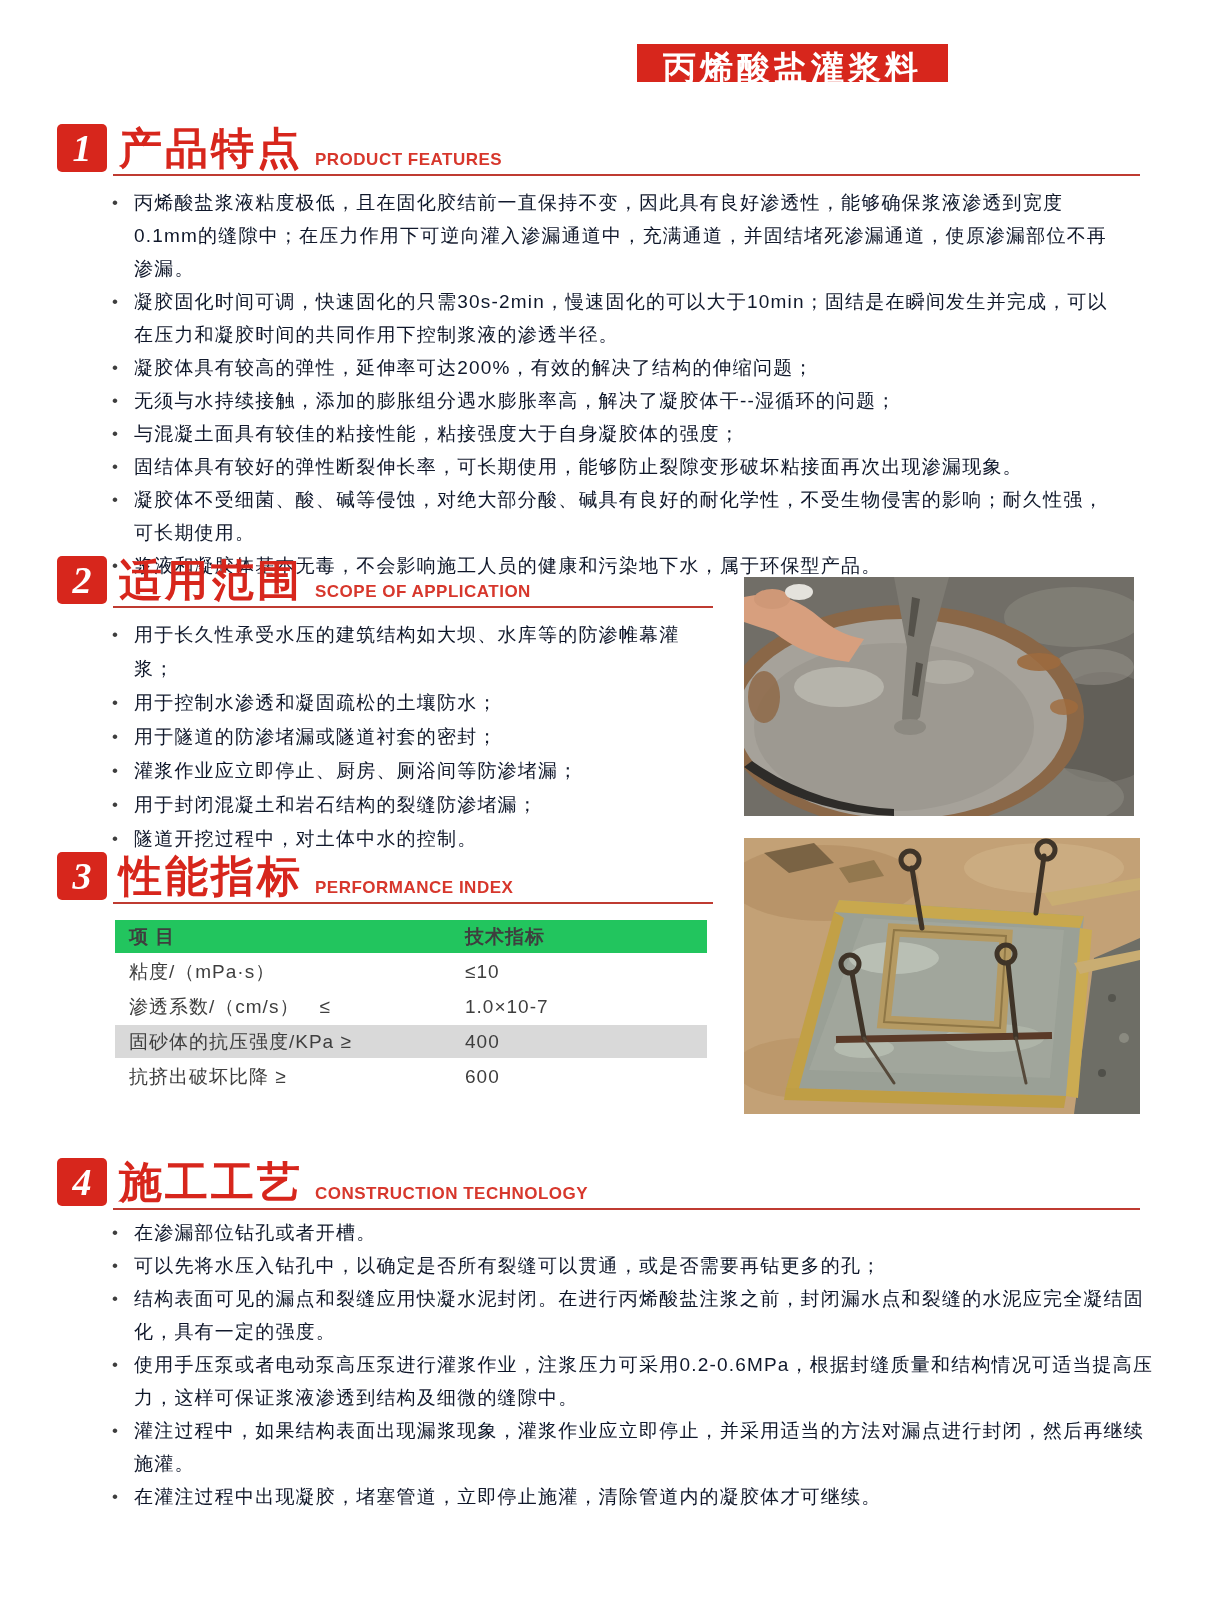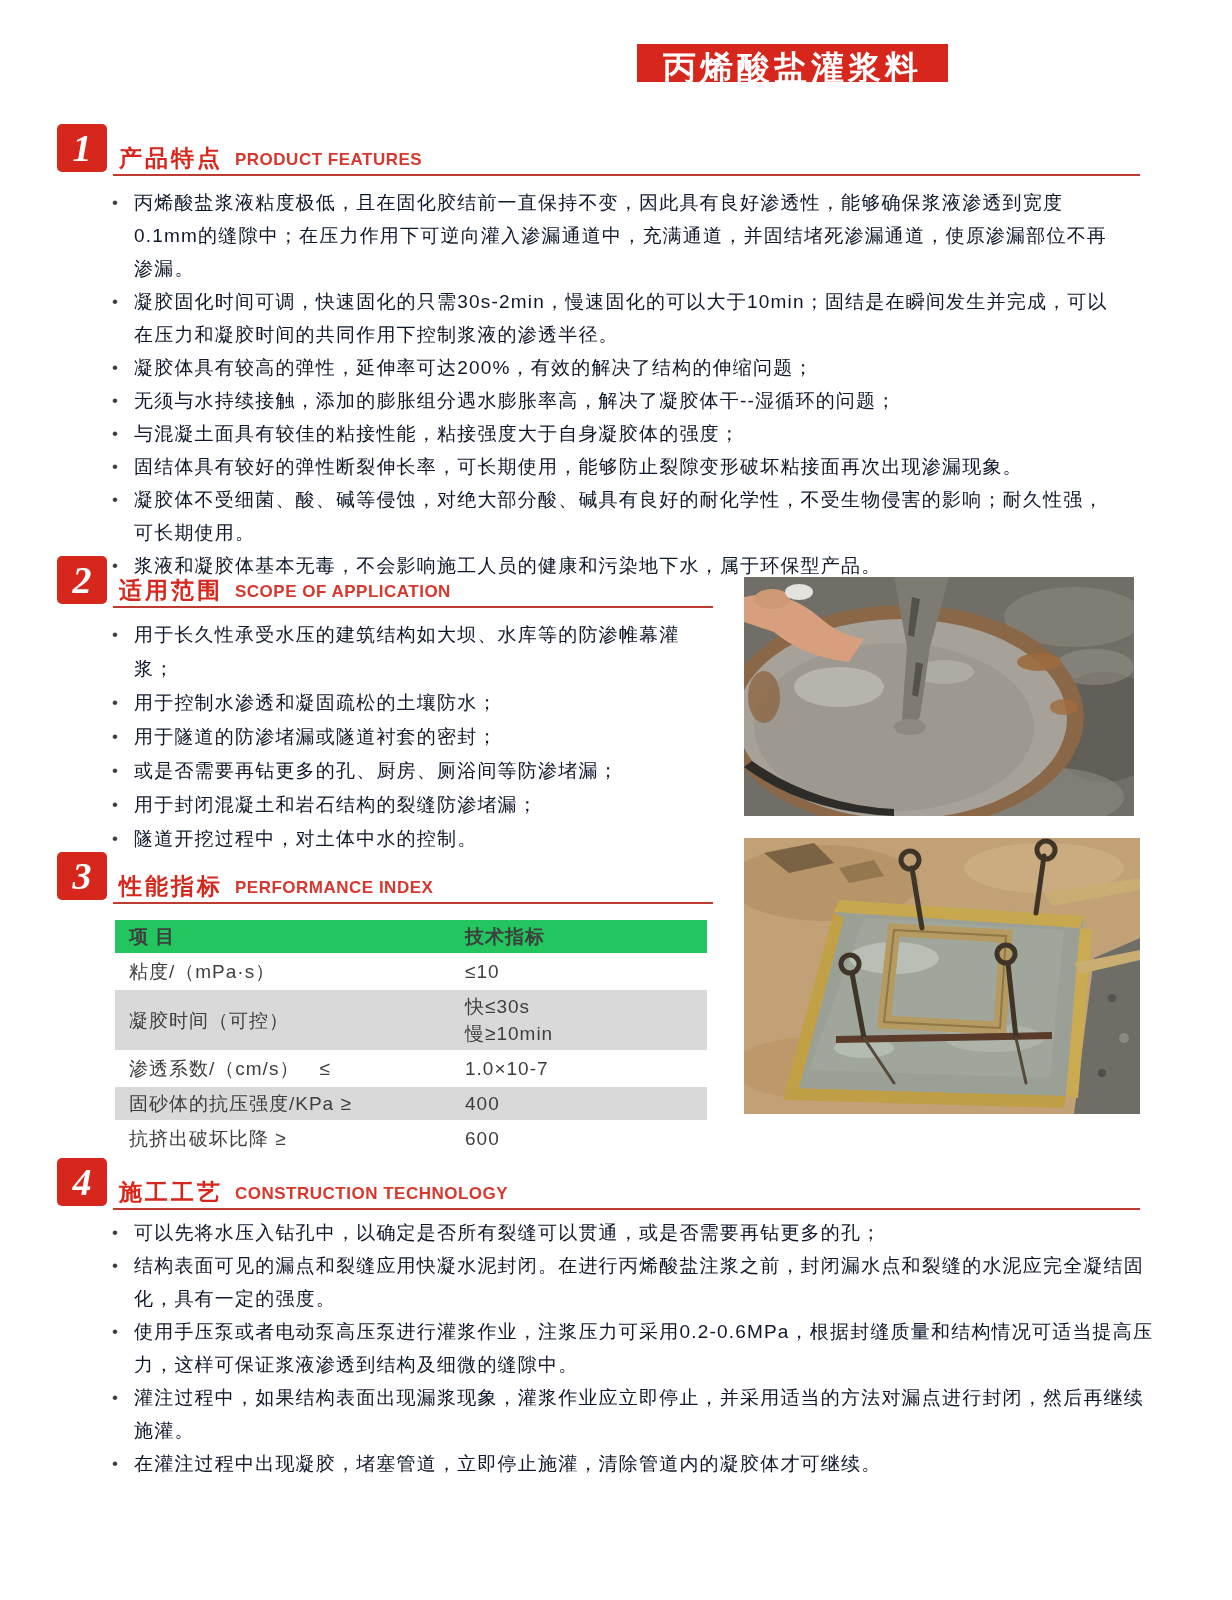--- a/index.html
+++ b/index.html
@@ -29,7 +29,7 @@
     flex:0 0 50px;
   }
   .sec-zh{
-    color:#d7261c;font-size:23px;font-weight:bold;letter-spacing:3px;
+    color:#d7261c;font-size:43px;font-weight:bold;letter-spacing:3px;
     margin-left:12px;line-height:1;padding-bottom:2px;
   }
   .sec-en{

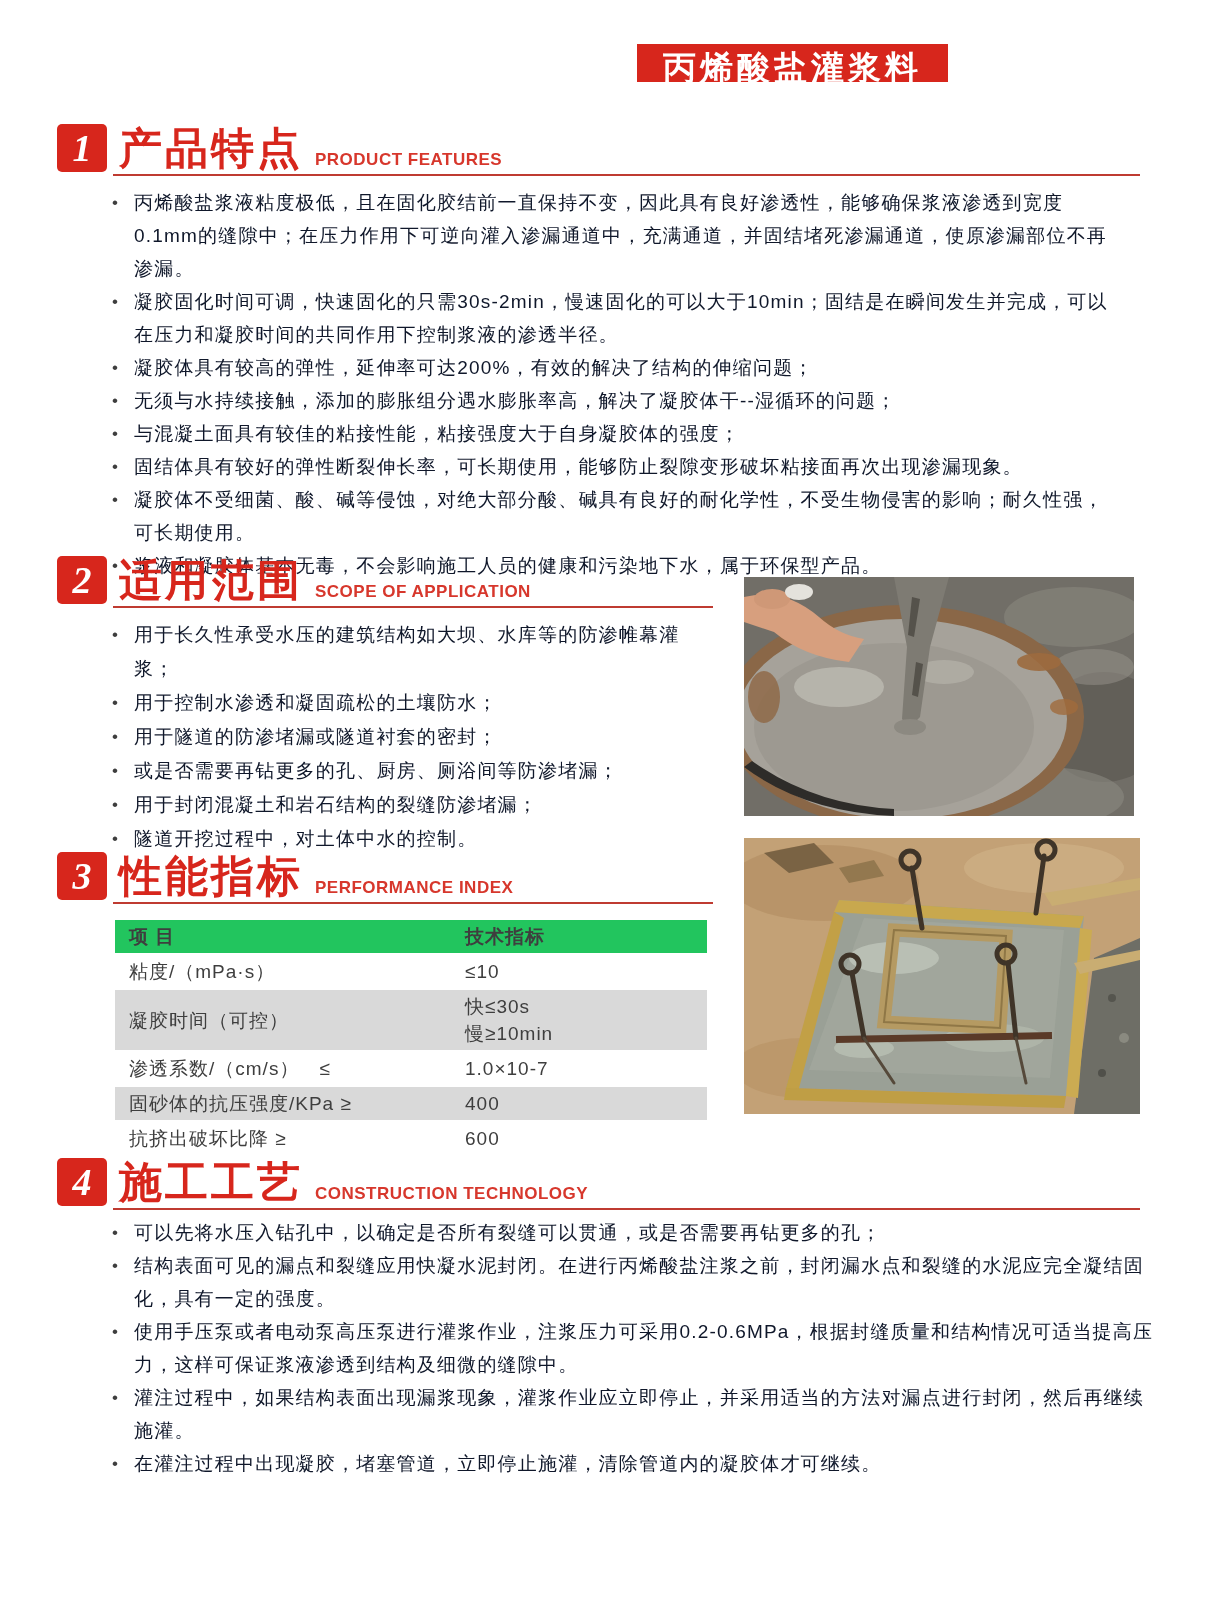--- a/index.html
+++ b/index.html
@@ -112,7 +112,7 @@
       <li>用于长久性承受水压的建筑结构如大坝、水库等的防渗帷幕灌浆；</li>
       <li>用于控制水渗透和凝固疏松的土壤防水；</li>
       <li>用于隧道的防渗堵漏或隧道衬套的密封；</li>
-      <li>或是否需要再钻更多的孔、厨房、厕浴间等防渗堵漏；</li>
+      <li>灌浆作业应立即停止、厨房、厕浴间等防渗堵漏；</li>
       <li>用于封闭混凝土和岩石结构的裂缝防渗堵漏；</li>
       <li>隧道开挖过程中，对土体中水的控制。</li>
     </ul>

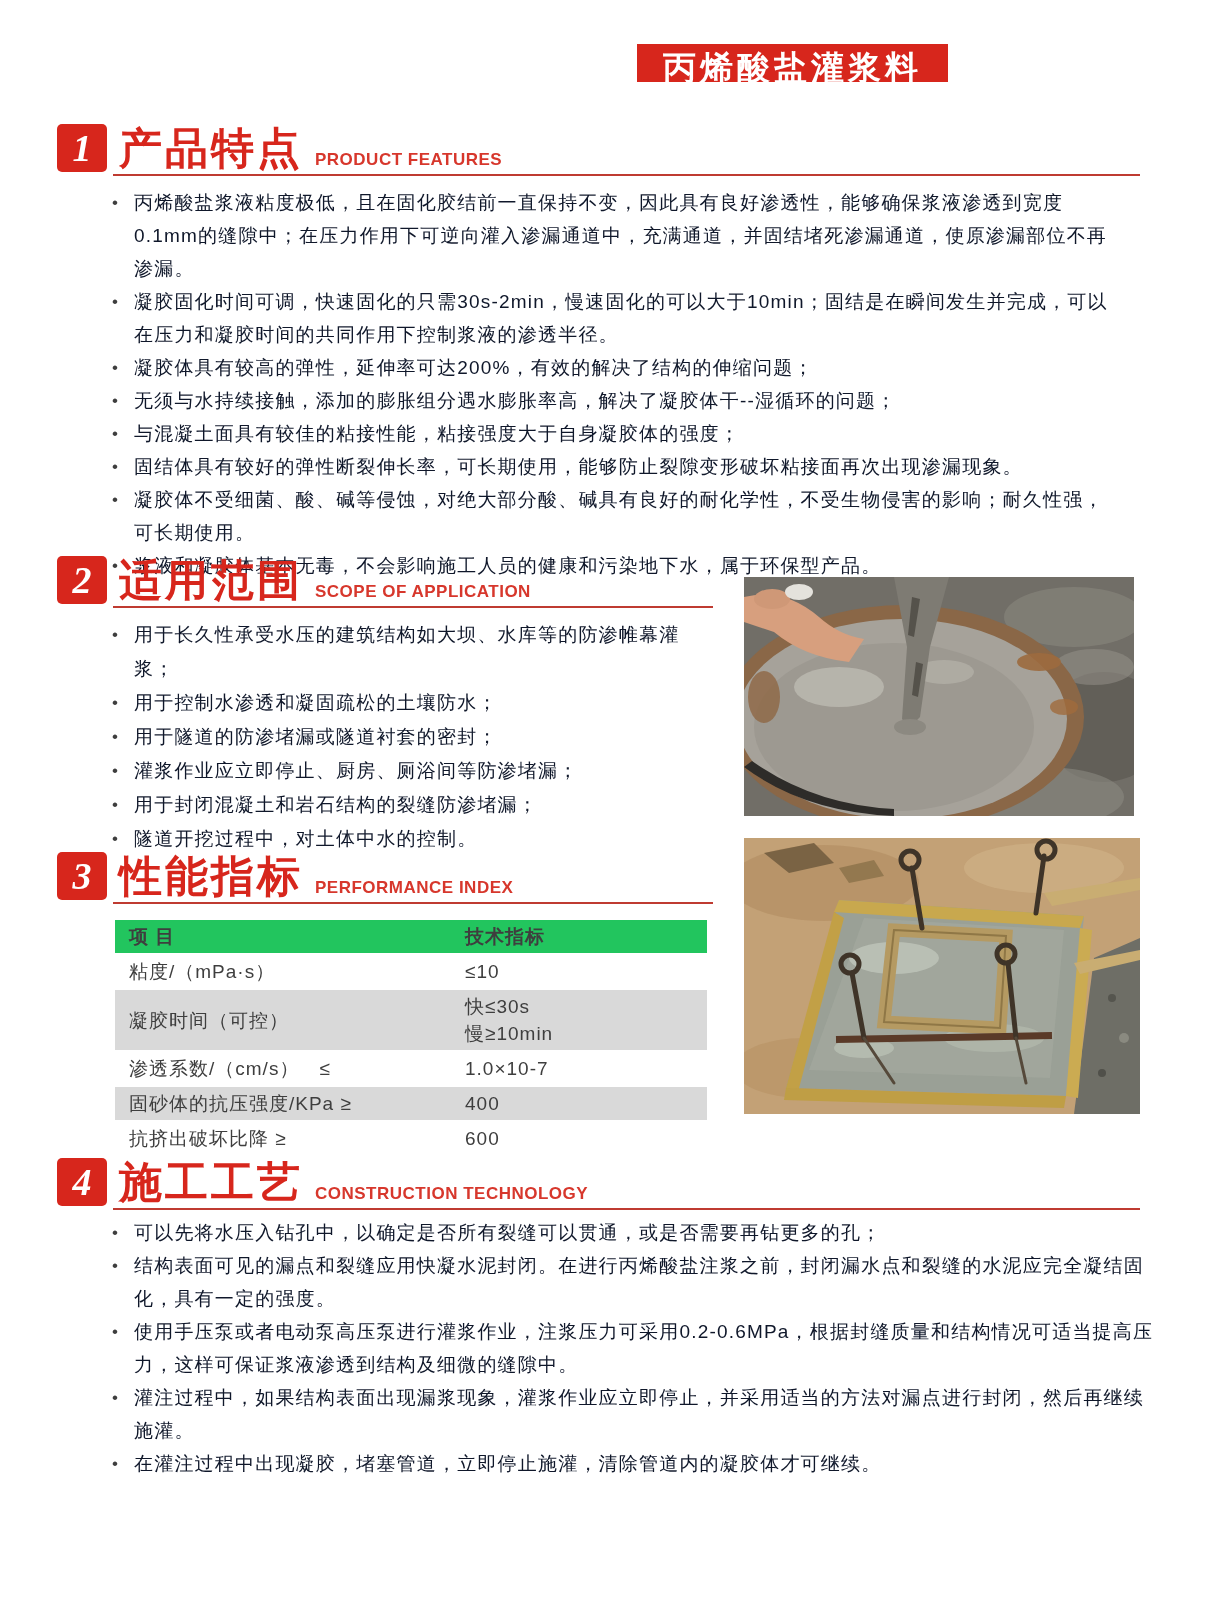--- a/index.html
+++ b/index.html
@@ -138,13 +138,6 @@
       <tr>
         <td>粘度/（mPa·s）</td>
         <td class="val">≤10</td>
-      </tr>
-      <tr class="gray">
-        <td>凝胶时间（可控）</td>
-        <td class="val">
-          <div>快≤30s</div>
-          <div>慢≥10min</div>
-        </td>
       </tr>
       <tr>
         <td>渗透系数/（cm/s）　≤</td>

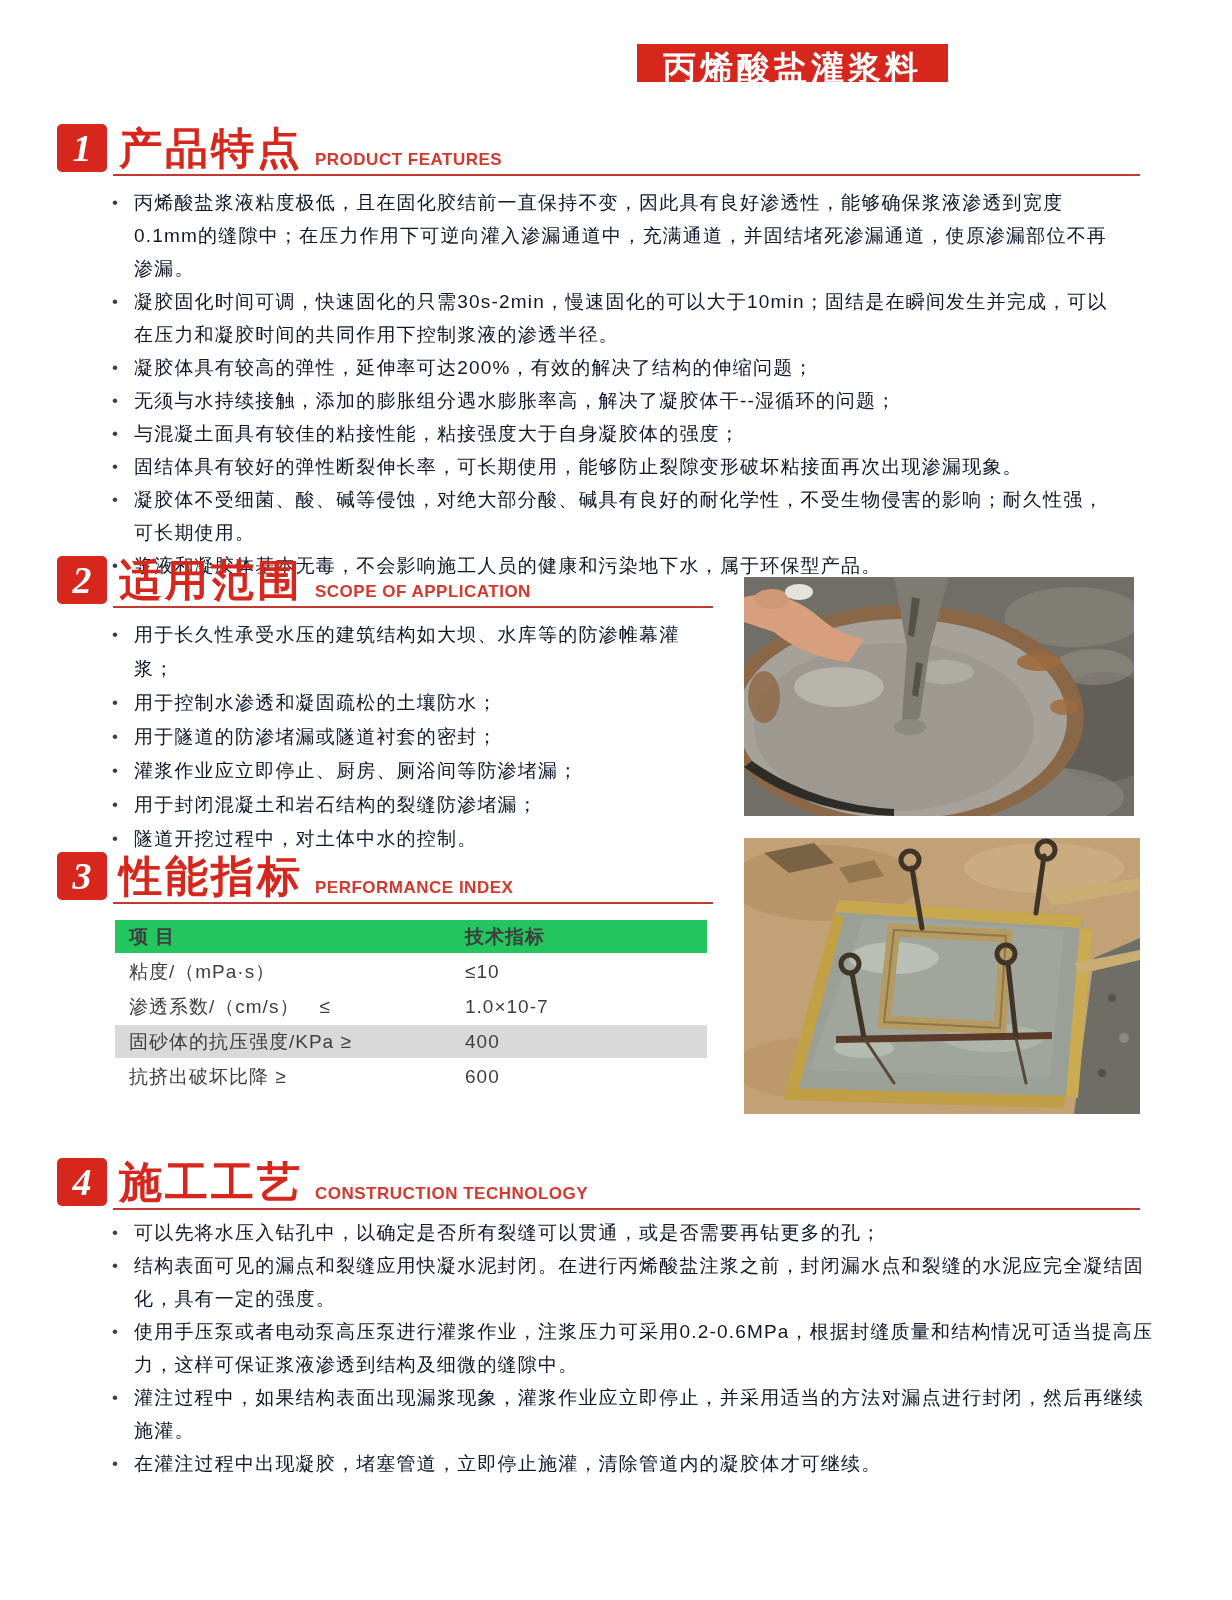--- a/index.html
+++ b/index.html
@@ -163,6 +163,7 @@
     </div>
     <div class="sec-rule rule-full"></div>
     <ul class="blist wide">
+      <li>在渗漏部位钻孔或者开槽。</li>
       <li>可以先将水压入钻孔中，以确定是否所有裂缝可以贯通，或是否需要再钻更多的孔；</li>
       <li>结构表面可见的漏点和裂缝应用快凝水泥封闭。在进行丙烯酸盐注浆之前，封闭漏水点和裂缝的水泥应完全凝结固化，具有一定的强度。</li>
       <li>使用手压泵或者电动泵高压泵进行灌浆作业，注浆压力可采用0.2-0.6MPa，根据封缝质量和结构情况可适当提高压力，这样可保证浆液渗透到结构及细微的缝隙中。</li>

